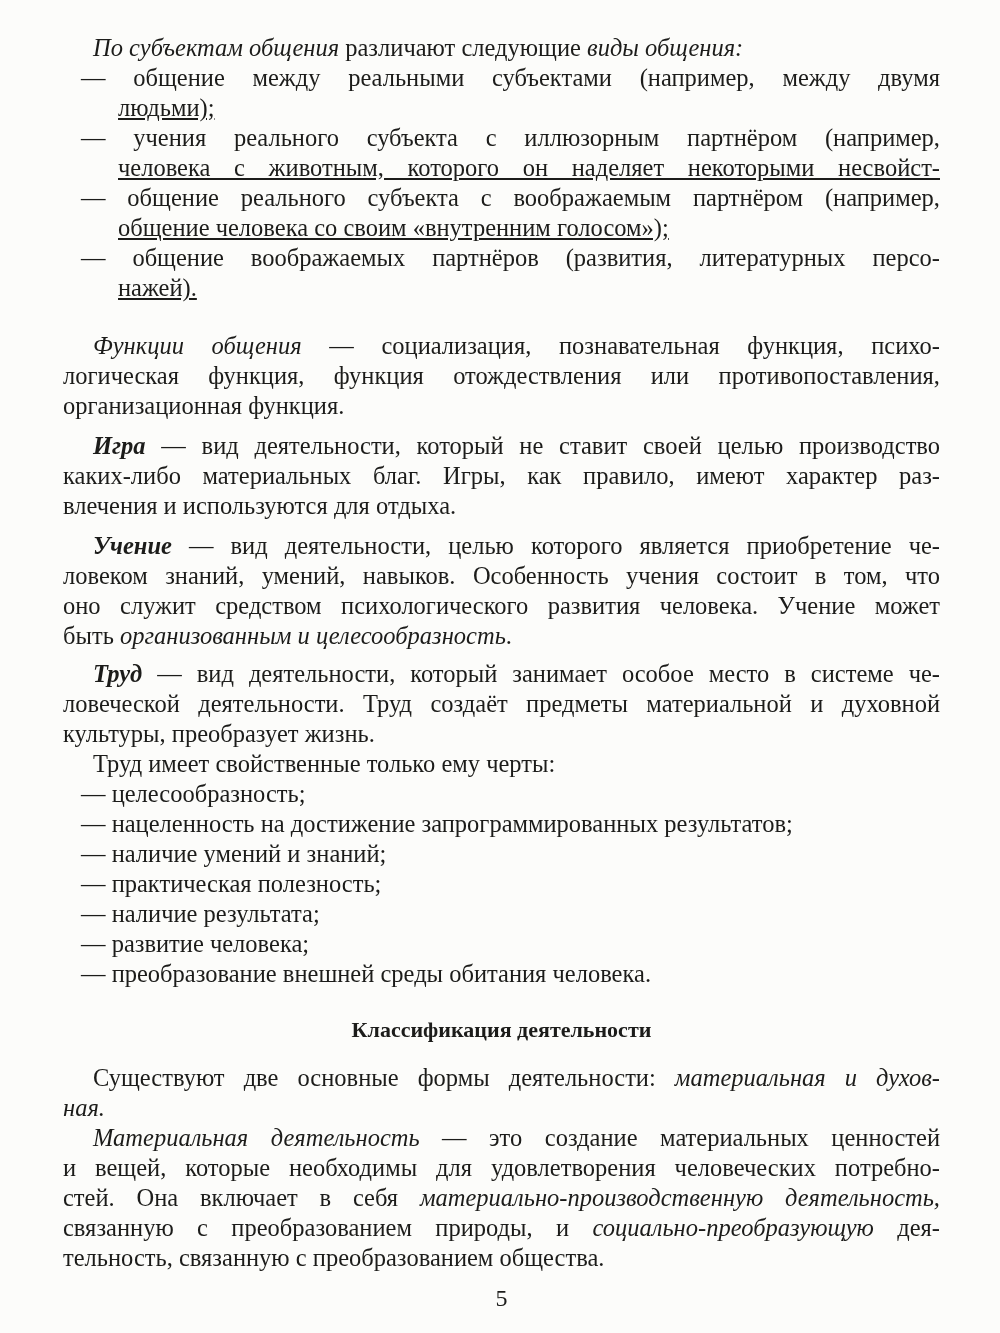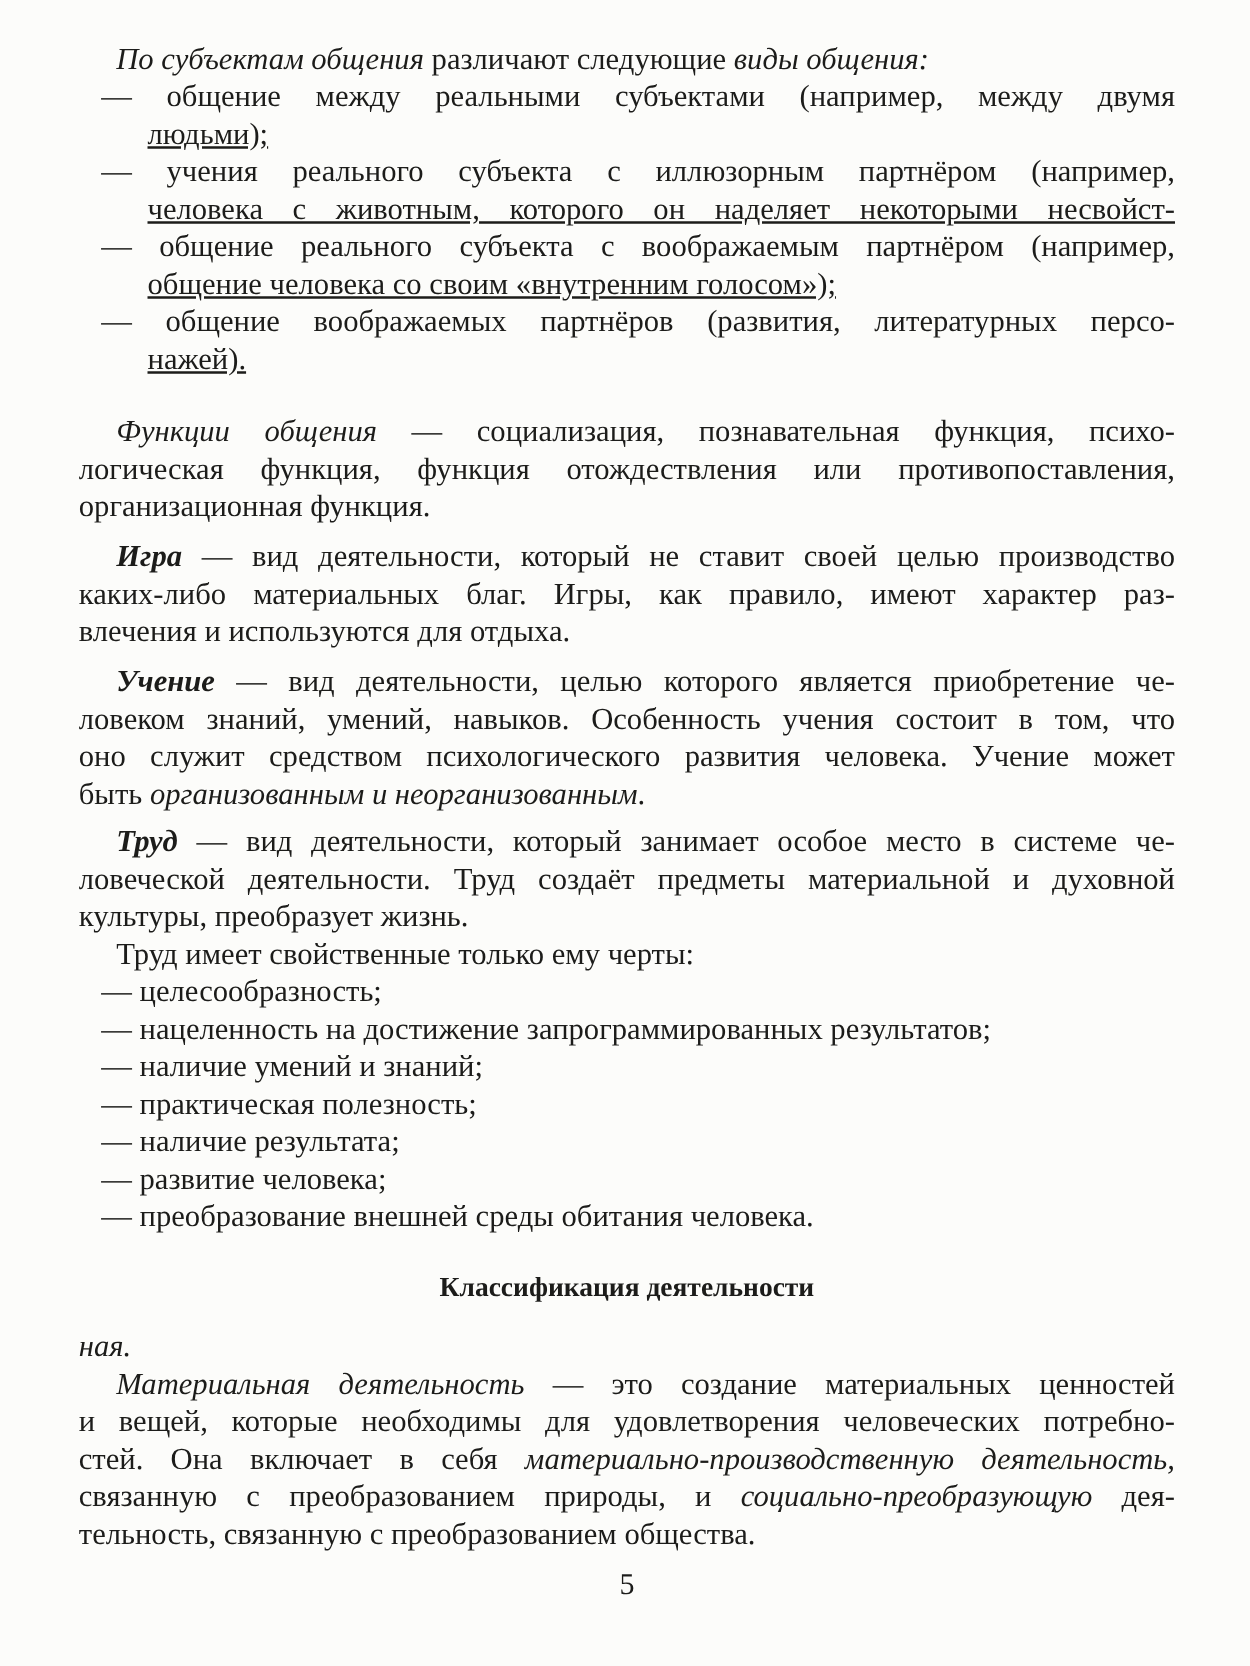--- a/index.html
+++ b/index.html
@@ -75,7 +75,7 @@
     <div class="line ind j"><span class="bi">Учение</span><span> — вид деятельности, целью которого является приобретение че-</span></div>
     <div class="line j">ловеком знаний, умений, навыков. Особенность учения состоит в том, что</div>
     <div class="line j">оно служит средством психологического развития человека. Учение может</div>
-    <div class="line"><span>быть </span><span class="it">организованным и неорганизованным</span><span>.</span></div>
+    <div class="line"><span>быть </span><span class="it">организованным и целесообразность</span><span>.</span></div>
   </div>
 
   <div class="para mt8">

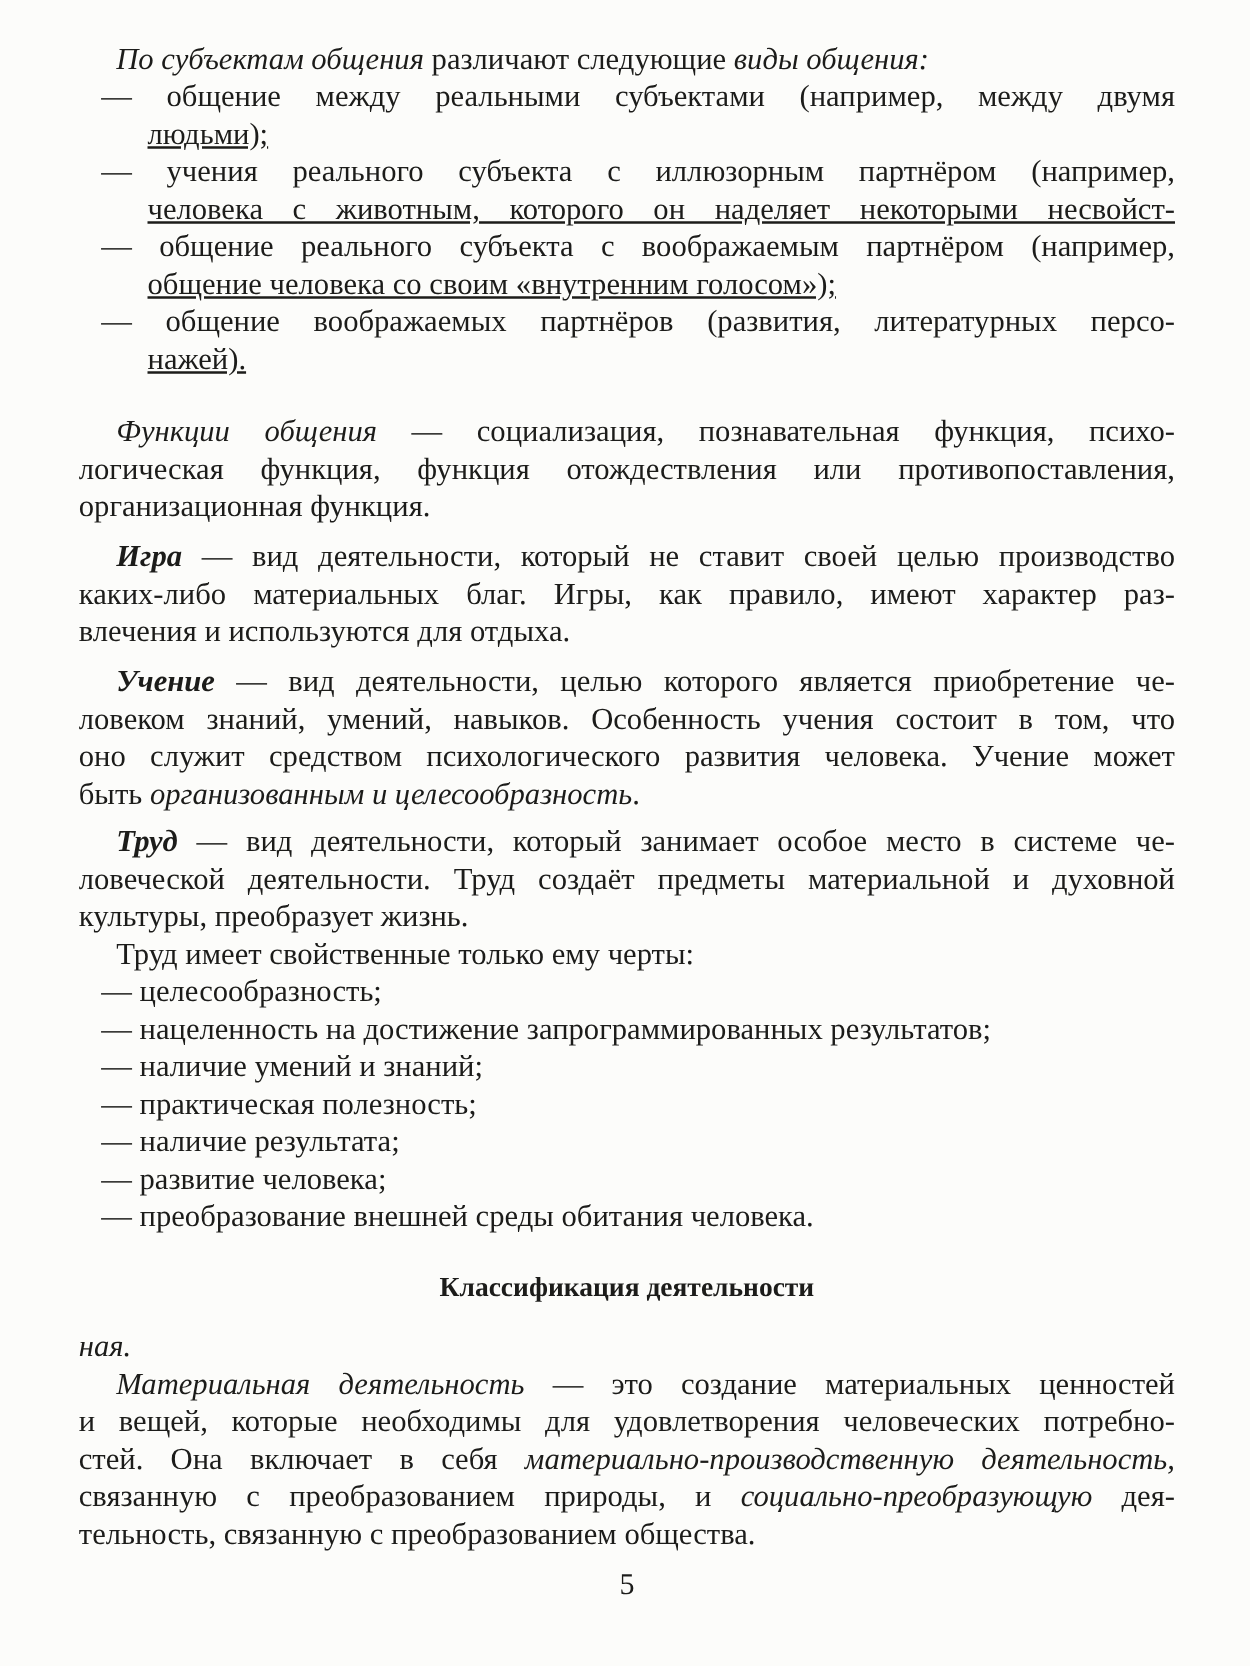--- a/index.html
+++ b/index.html
@@ -101,6 +101,7 @@
   <div class="heading">Классификация деятельности</div>
 
   <div class="para">
+    <div class="line ind j"><span>Существуют две основные формы деятельности: </span><span class="it">материальная и духов-</span></div>
     <div class="line"><span class="it">ная.</span></div>
   </div>
 

